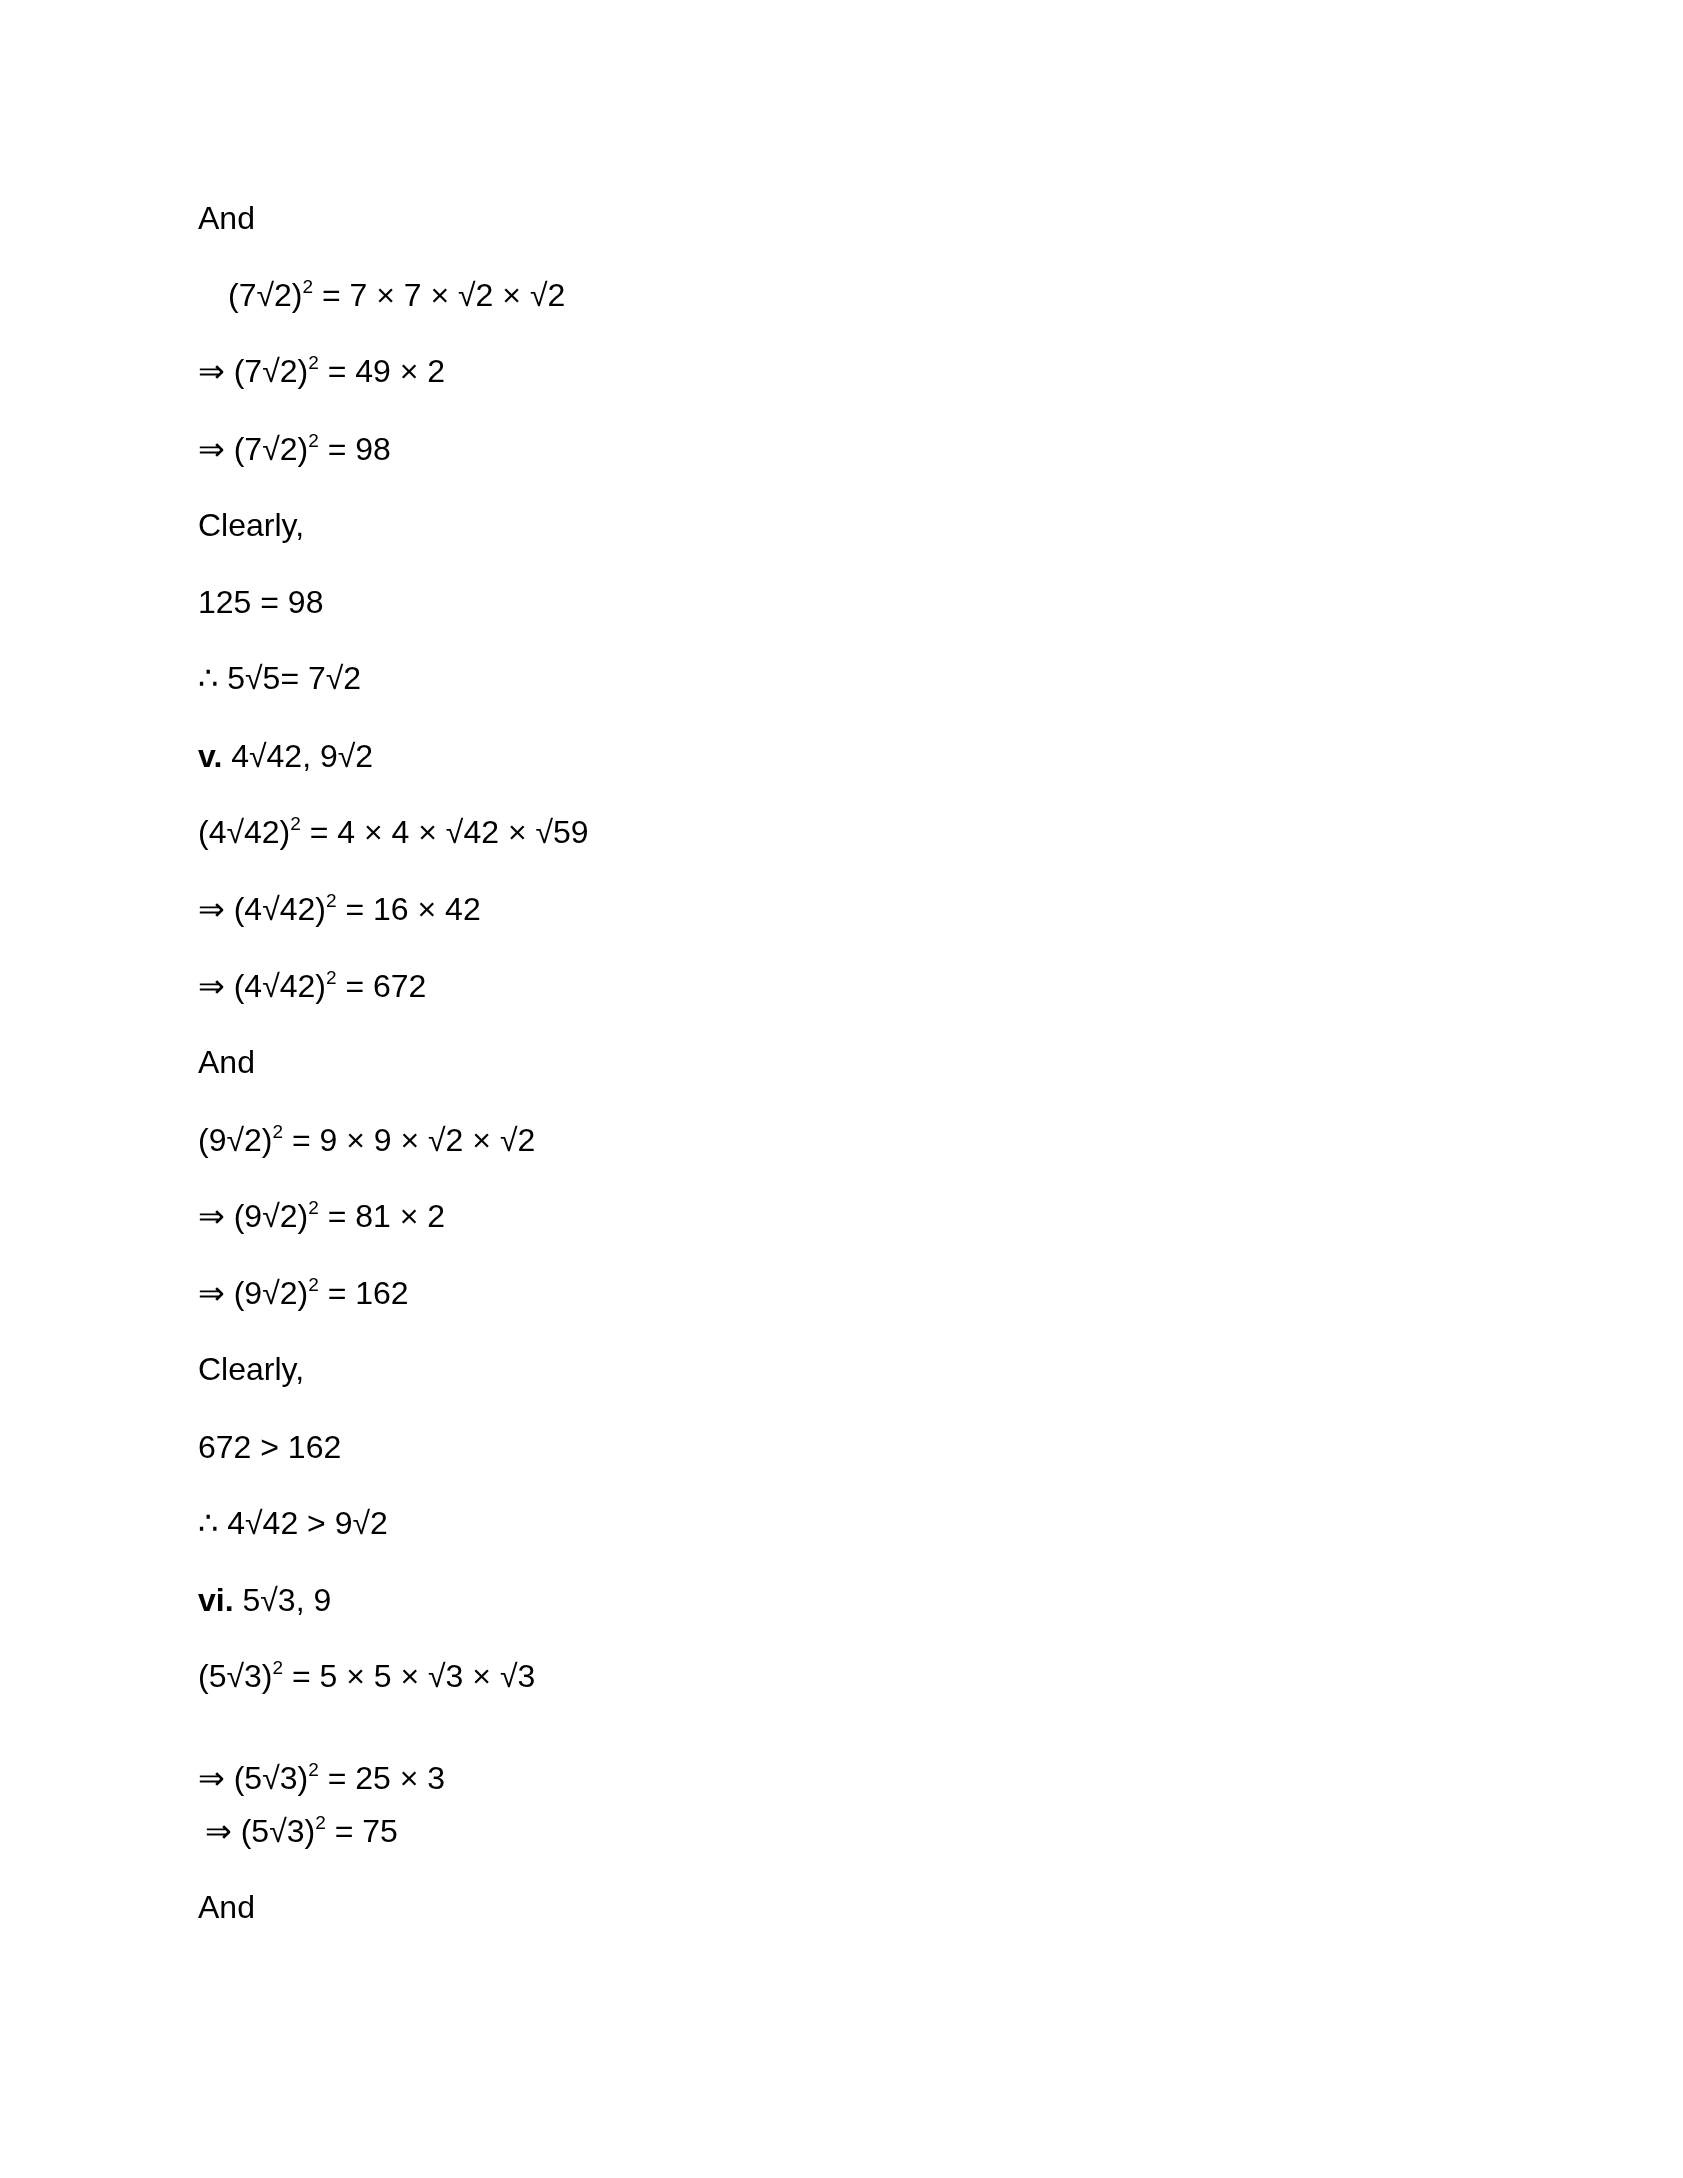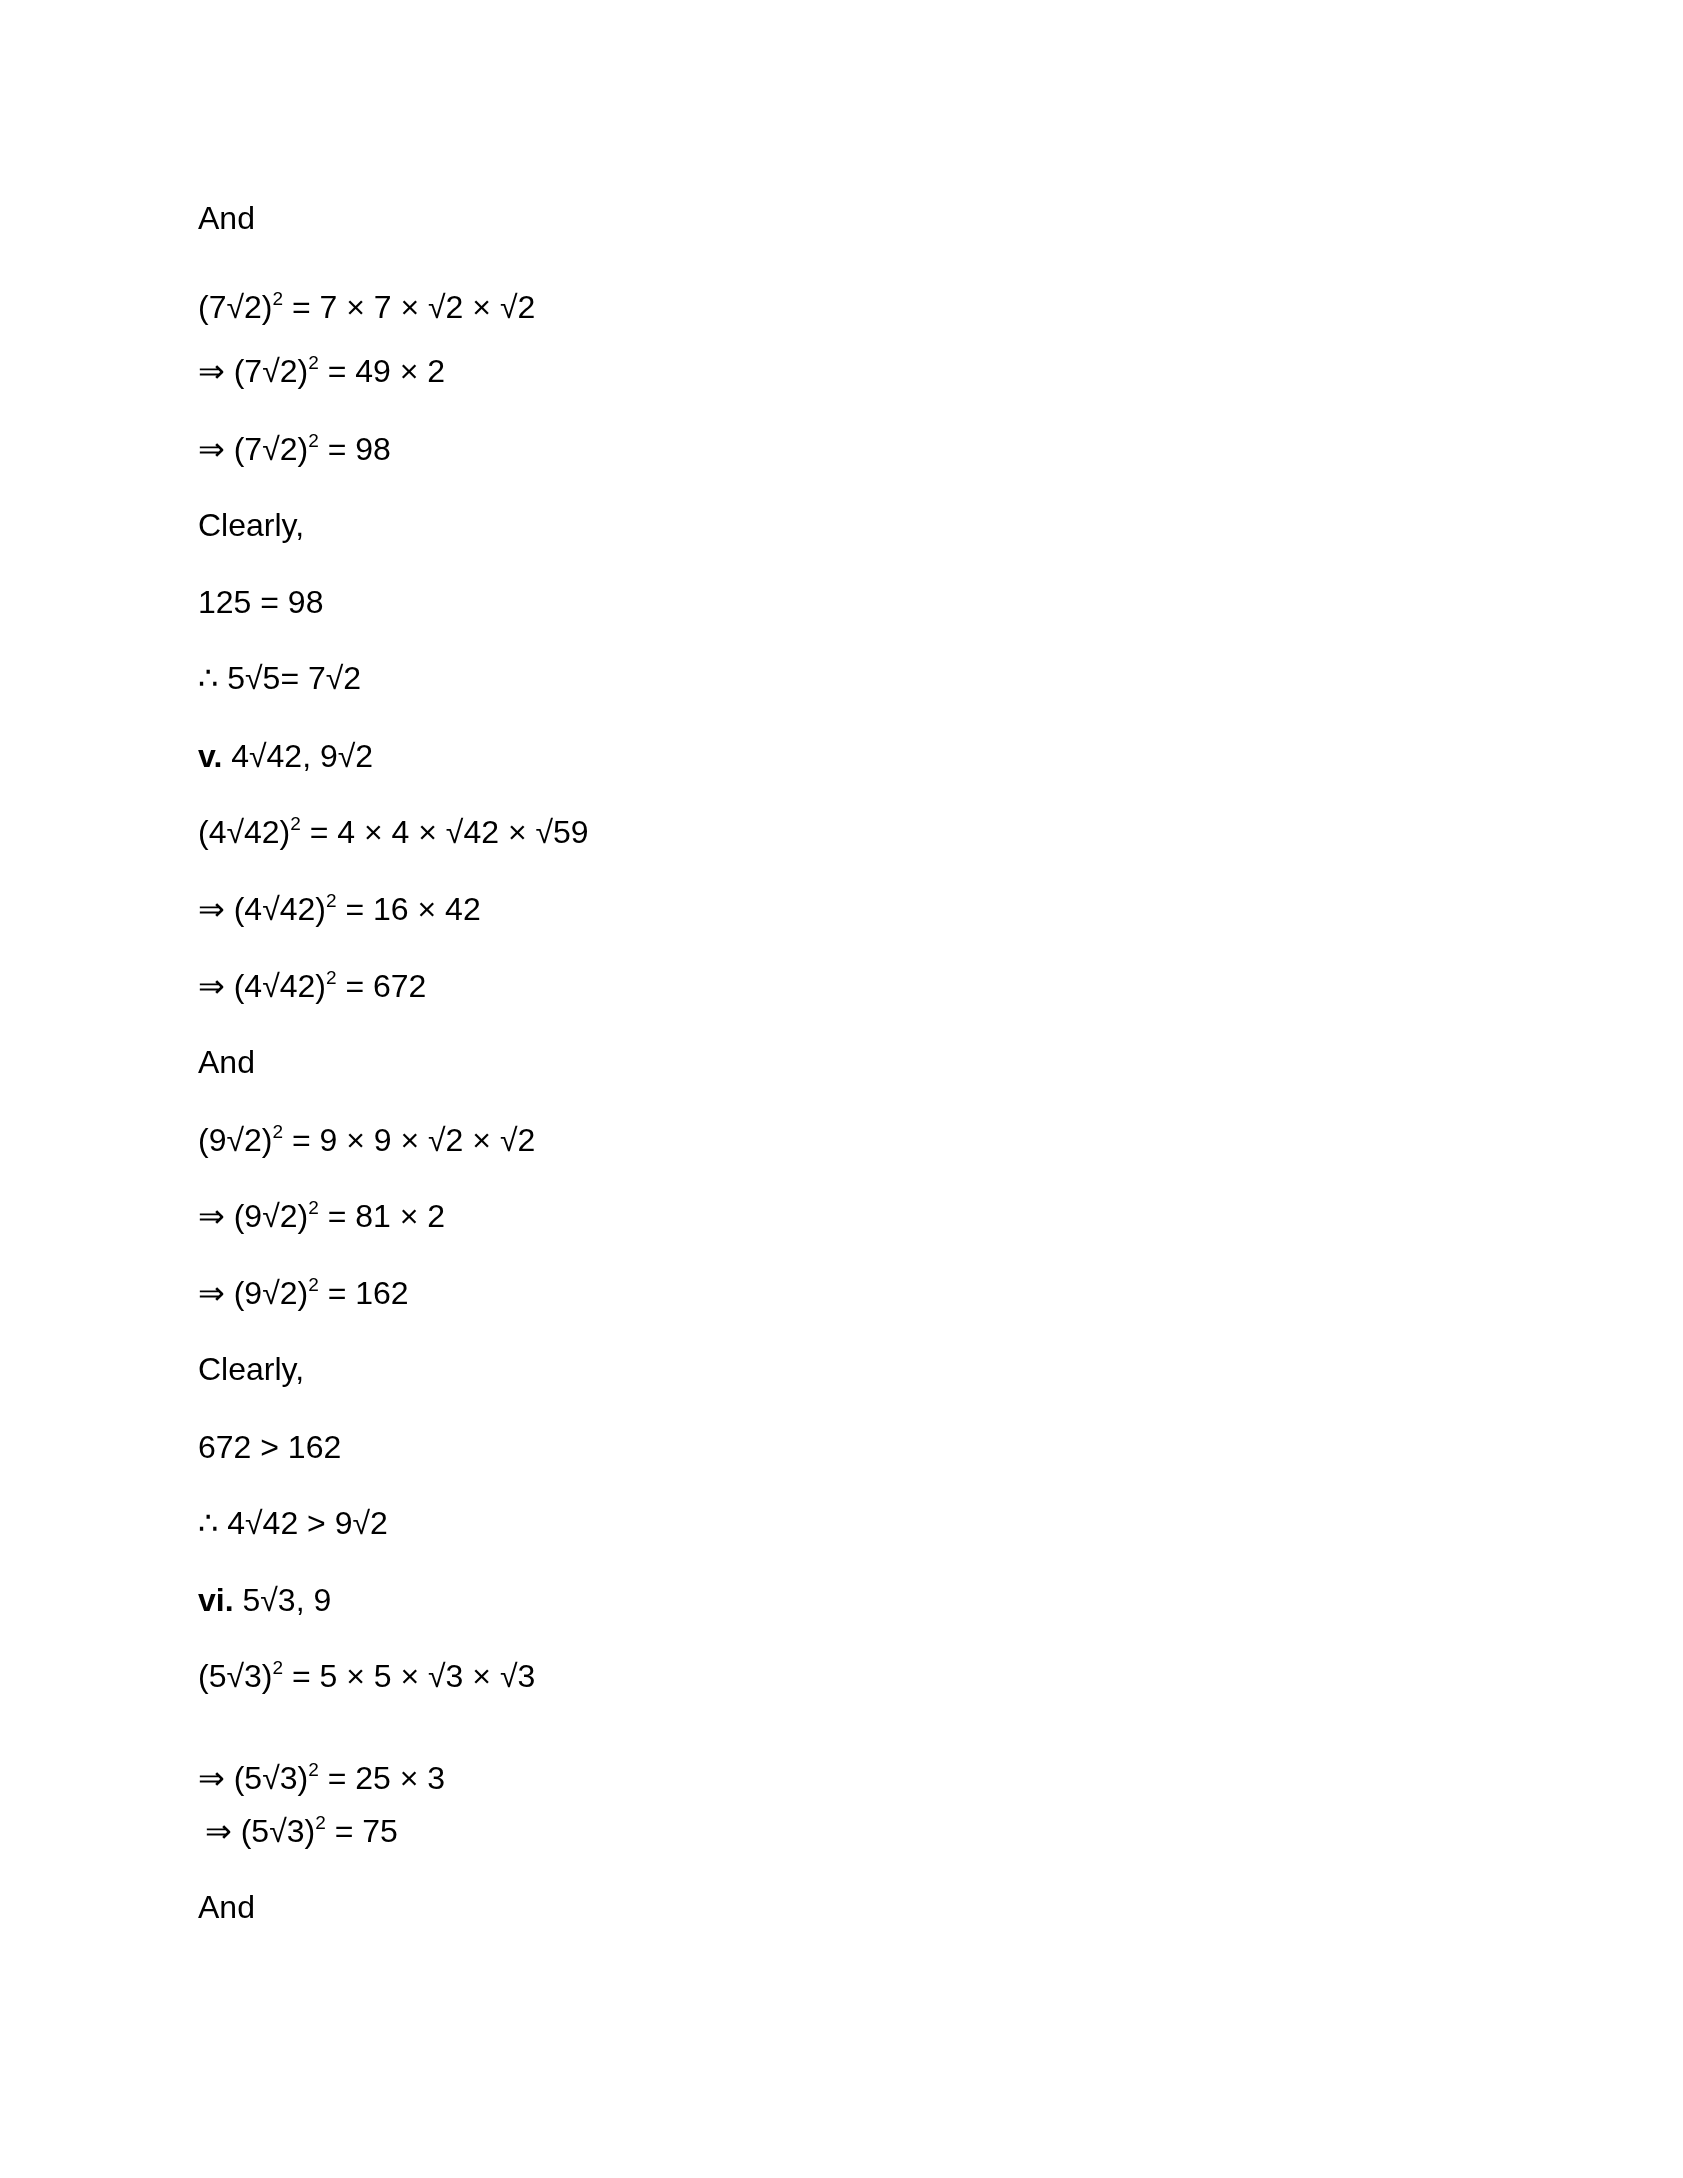--- a/index.html
+++ b/index.html
@@ -44,7 +44,7 @@
 
 <div class="page" id="page">
     <div class="line" style="top: 198px;"><span>And</span></div>
-    <div class="line" style="top: 287px;"><span>(7√2)</span><sup>2</sup><span> = 7 × 7 × √2 × √2</span></div>
+    <div class="line" style="top: 275px; margin-left: 30px;"><span>(7√2)</span><sup>2</sup><span> = 7 × 7 × √2 × √2</span></div>
     <div class="line" style="top: 351px;"><span>⇒ (7√2)</span><sup>2</sup><span> = 49 × 2</span></div>
     <div class="line" style="top: 429px;"><span>⇒ (7√2)</span><sup>2</sup><span> = 98</span></div>
     <div class="line" style="top: 505px;"><span>Clearly,</span></div>

